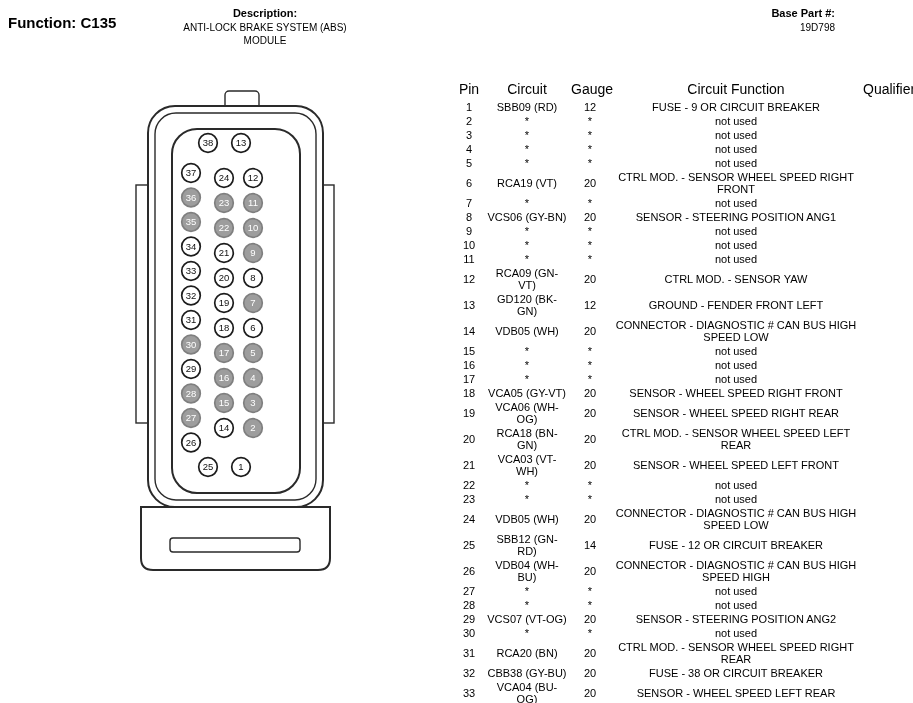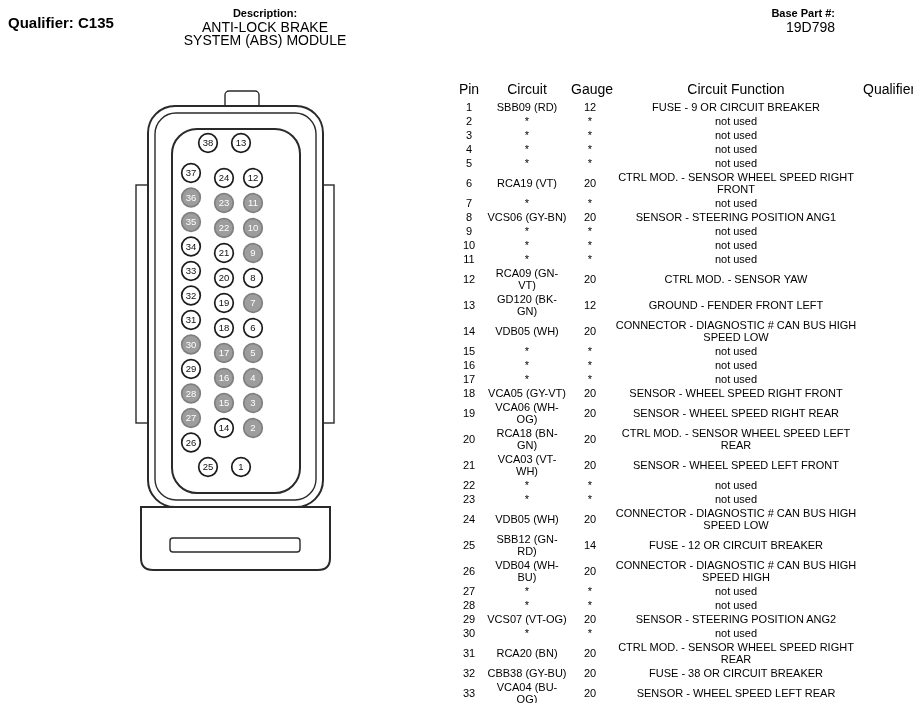--- a/index.html
+++ b/index.html
@@ -35,7 +35,7 @@
 
 <div class="page">
 
-  <div class="connector-title">Qualifier: C135</div>
+  <div class="connector-title">Function: C135</div>
 
   <div class="hdr-block" id="desc-block">
     <div class="hdr-label">Description:</div>

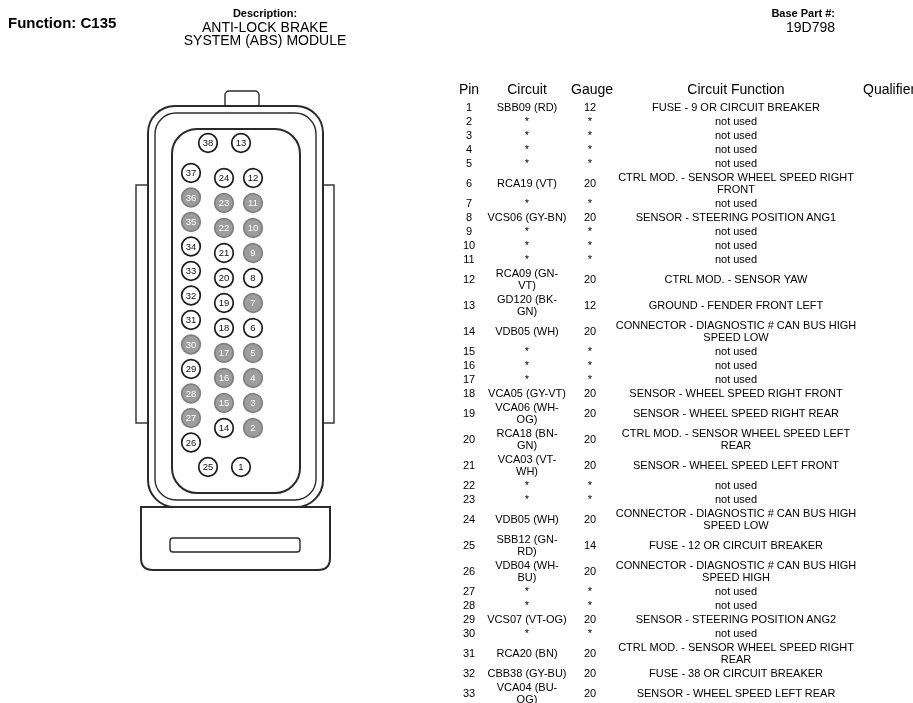--- a/index.html
+++ b/index.html
@@ -14,7 +14,7 @@
     #harness-block{left:468px;width:100px;}
     #basepart-block{left:715px;width:120px;text-align:right;}
     .hdr-label{font-weight:bold;font-size:11px;line-height:14px;}
-    .hdr-value{font-size:14px;line-height:13px;margin-top:1px;}
+    .hdr-value{font-size:10px;line-height:13px;margin-top:1px;}
 
     
     .connector-svg{position:absolute;left:125px;top:85px;}

